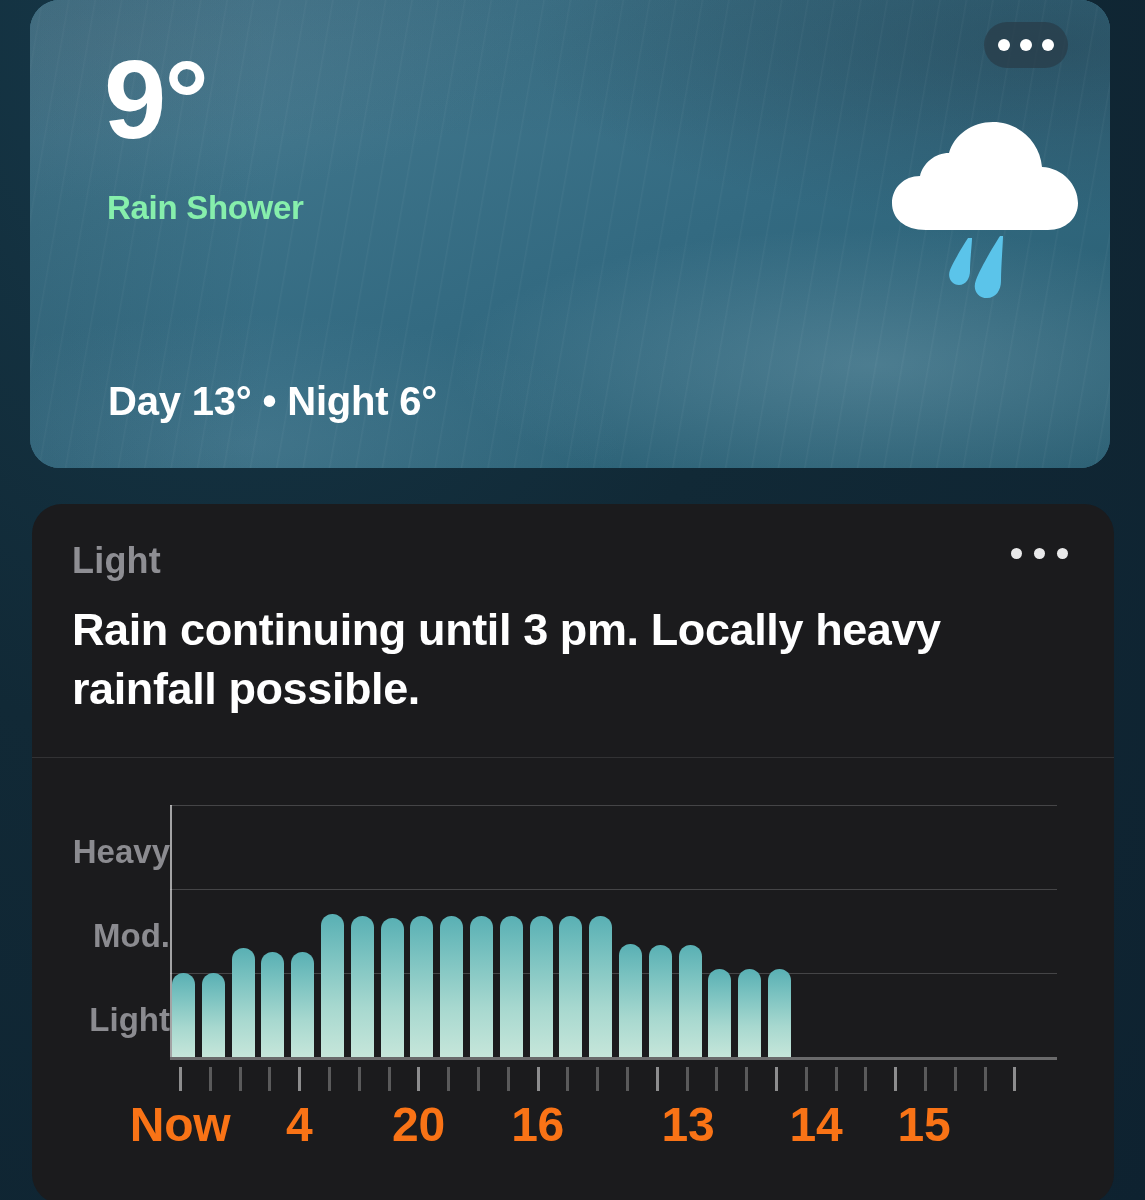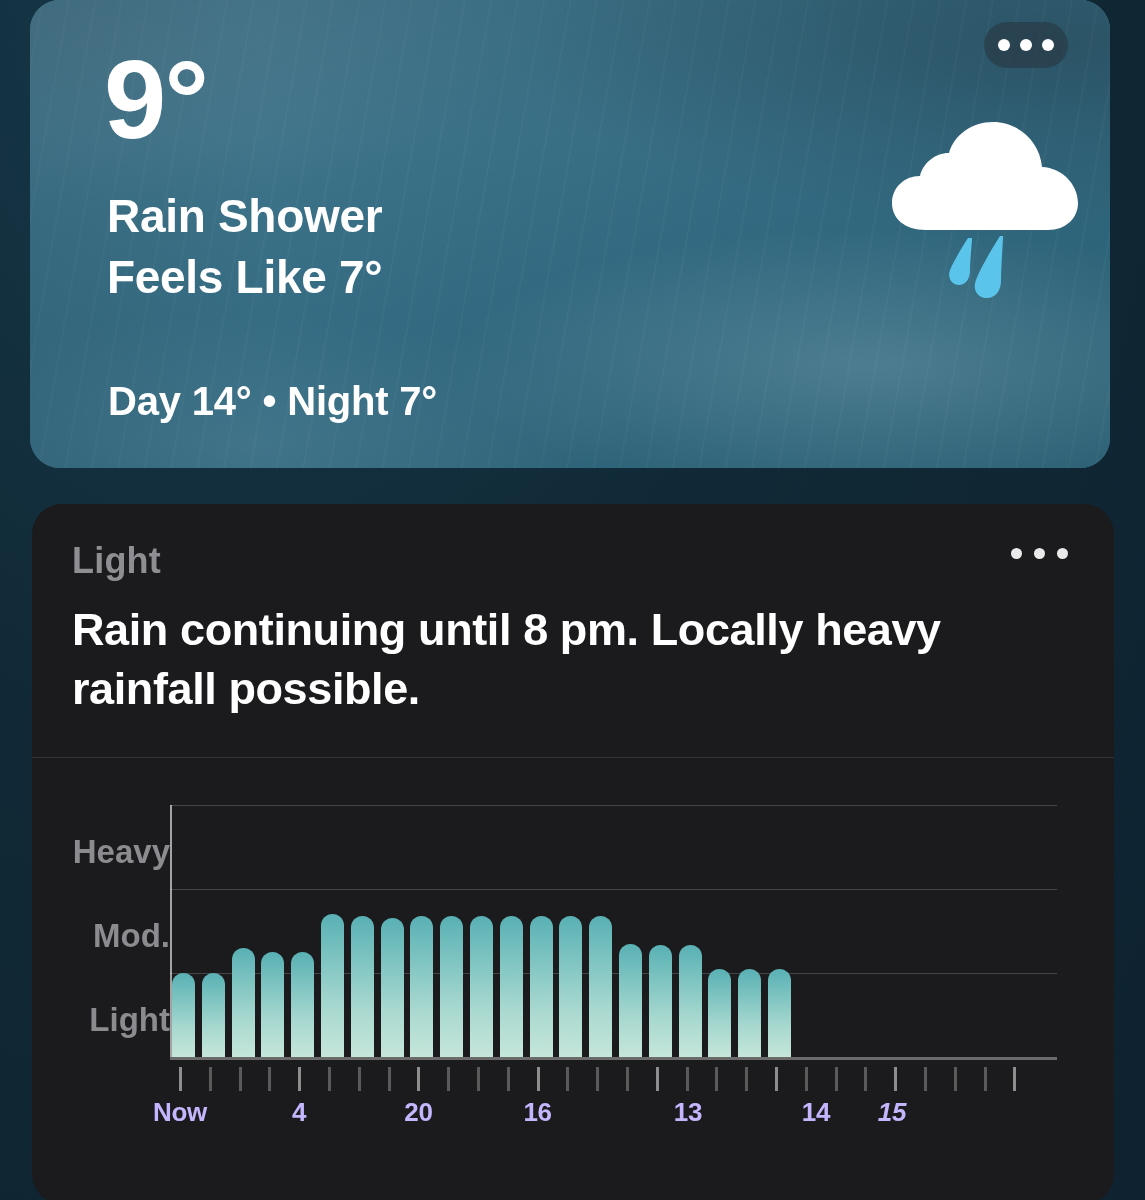--- a/index.html
+++ b/index.html
@@ -59,7 +59,7 @@
   }
   .hero-cond {
     position: absolute; left: 77px; top: 186px;
-    font-size: 46px; font-weight: 700; color: #ffffff;
+    font-size: 33px; font-weight: 700; color: #86efac;
     line-height: 1.33; letter-spacing: -0.3px;
   }
   .hero-cond div { white-space: nowrap; }

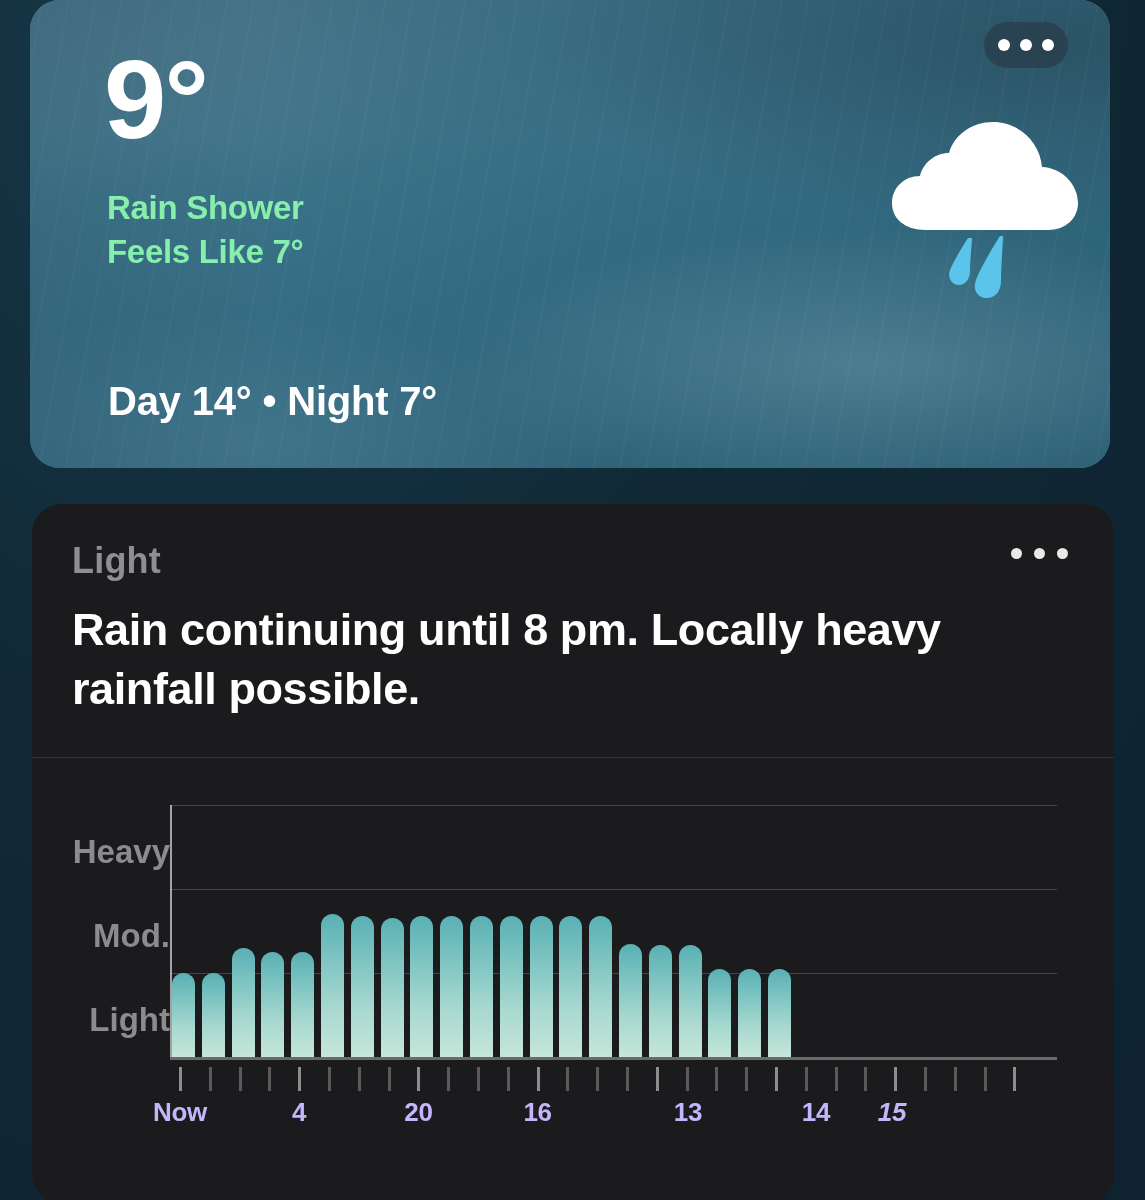--- a/index.html
+++ b/index.html
@@ -192,7 +192,6 @@
 
     <div class="hero-cond">
       <div>Rain Shower</div>
-      <div>Feels Like 7°</div>
     </div>
 
     <div class="hero-daynight">Day 14° • Night 7°</div>

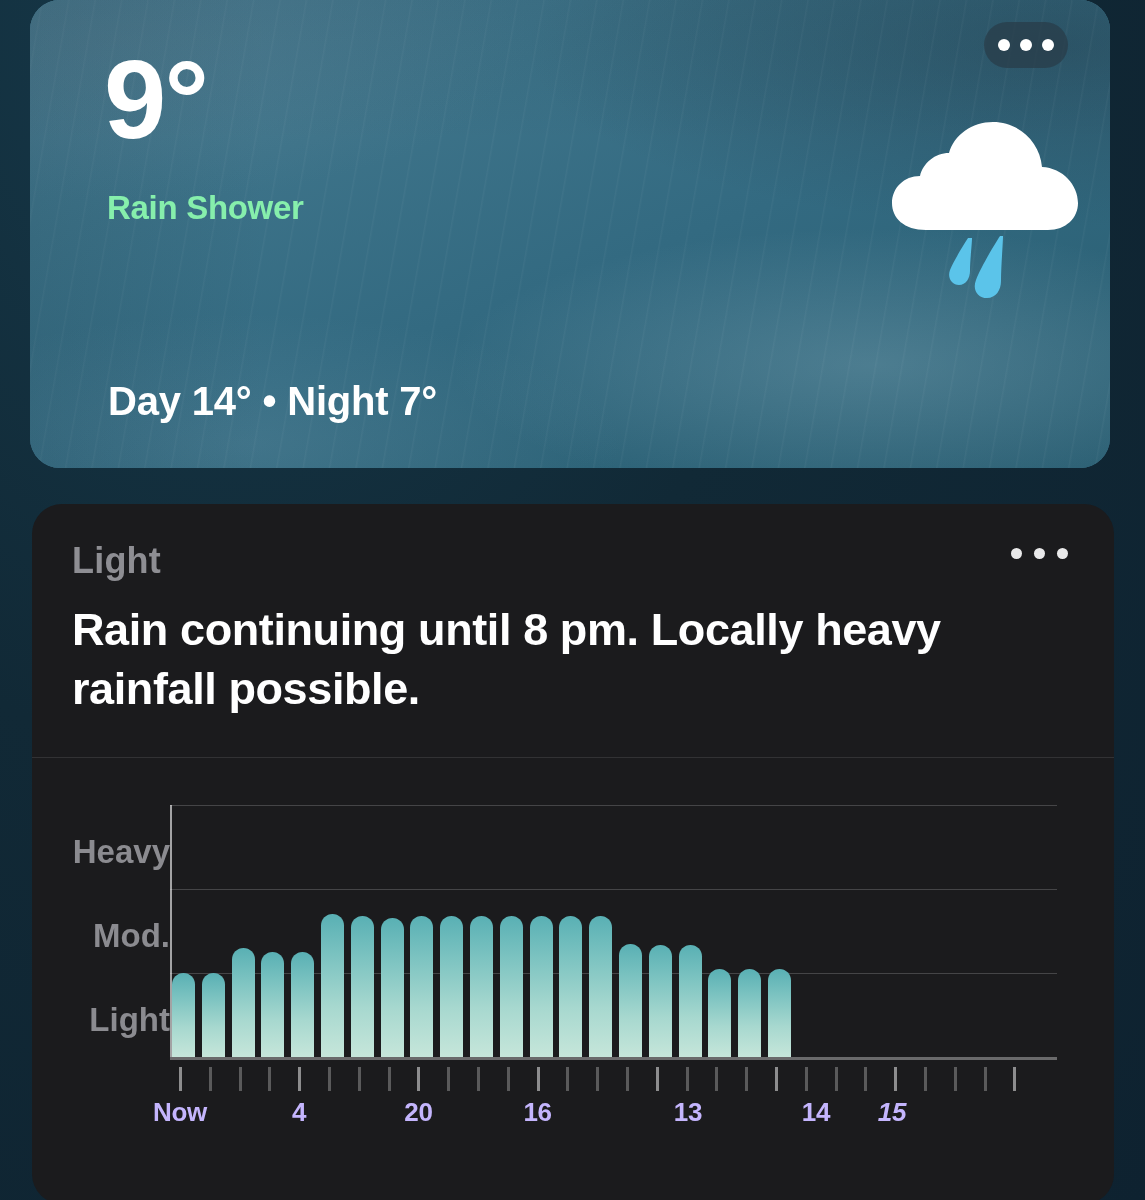--- a/index.html
+++ b/index.html
@@ -194,7 +194,7 @@
       <div>Rain Shower</div>
     </div>
 
-    <div class="hero-daynight">Day 14° • Night 7°</div>
+    <div class="hero-daynight">Day 13° • Night 6°</div>
 
     <div class="hero-menu">
       <i></i>

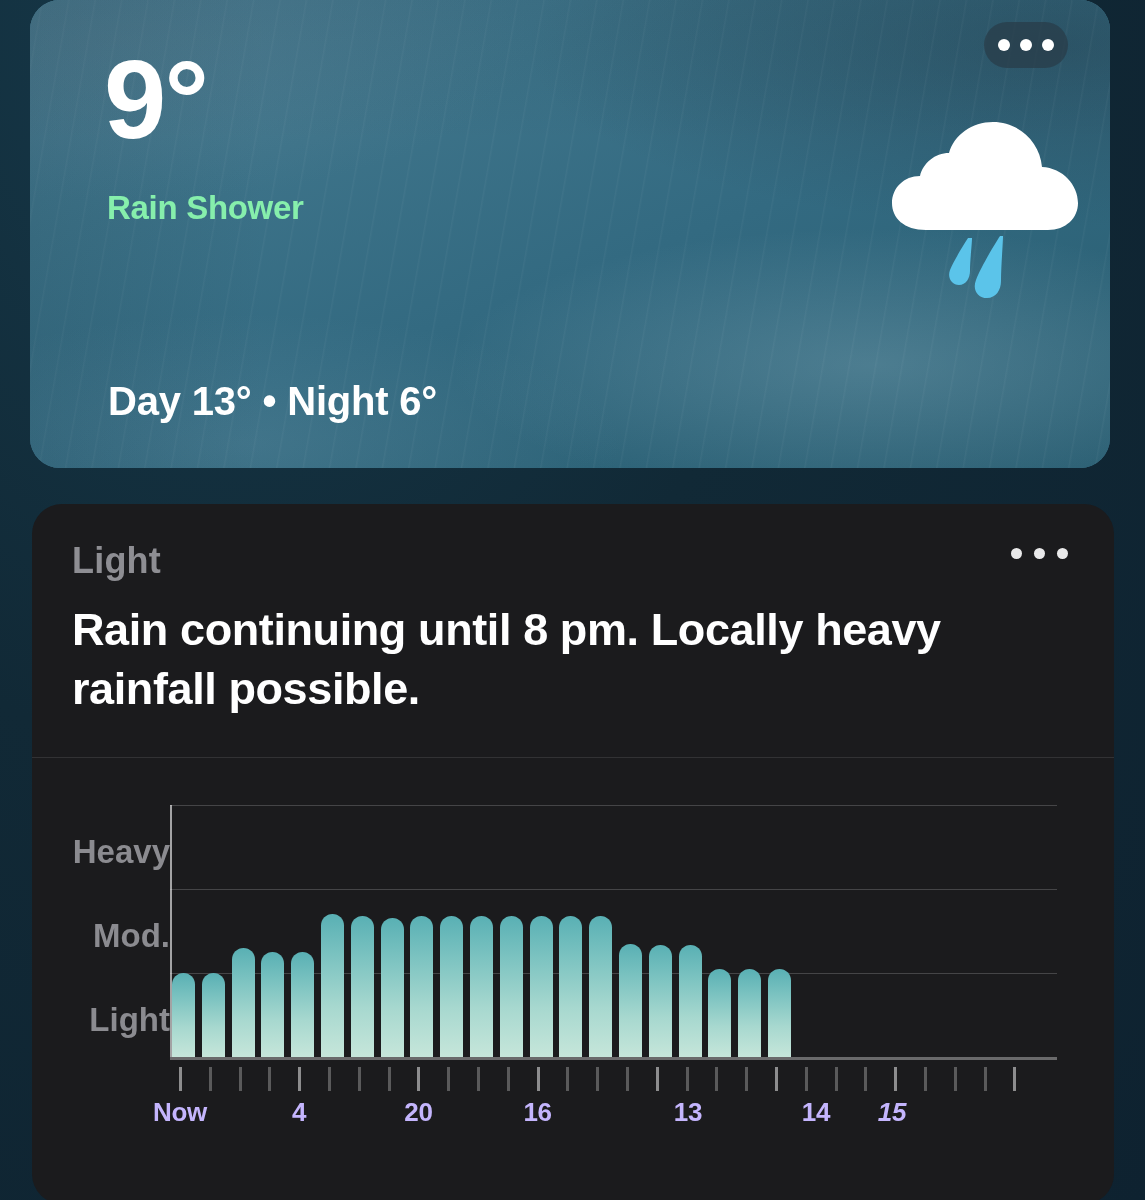--- a/index.html
+++ b/index.html
@@ -227,7 +227,7 @@
       <i></i>
     </div>
 
-    <div class="rain-headline">Rain continuing until 8 pm. Locally heavy rainfall possible.</div>
+    <div class="rain-headline">Rain continuing until 3 pm. Locally heavy rainfall possible.</div>
 
     <div class="rain-divider"></div>
 

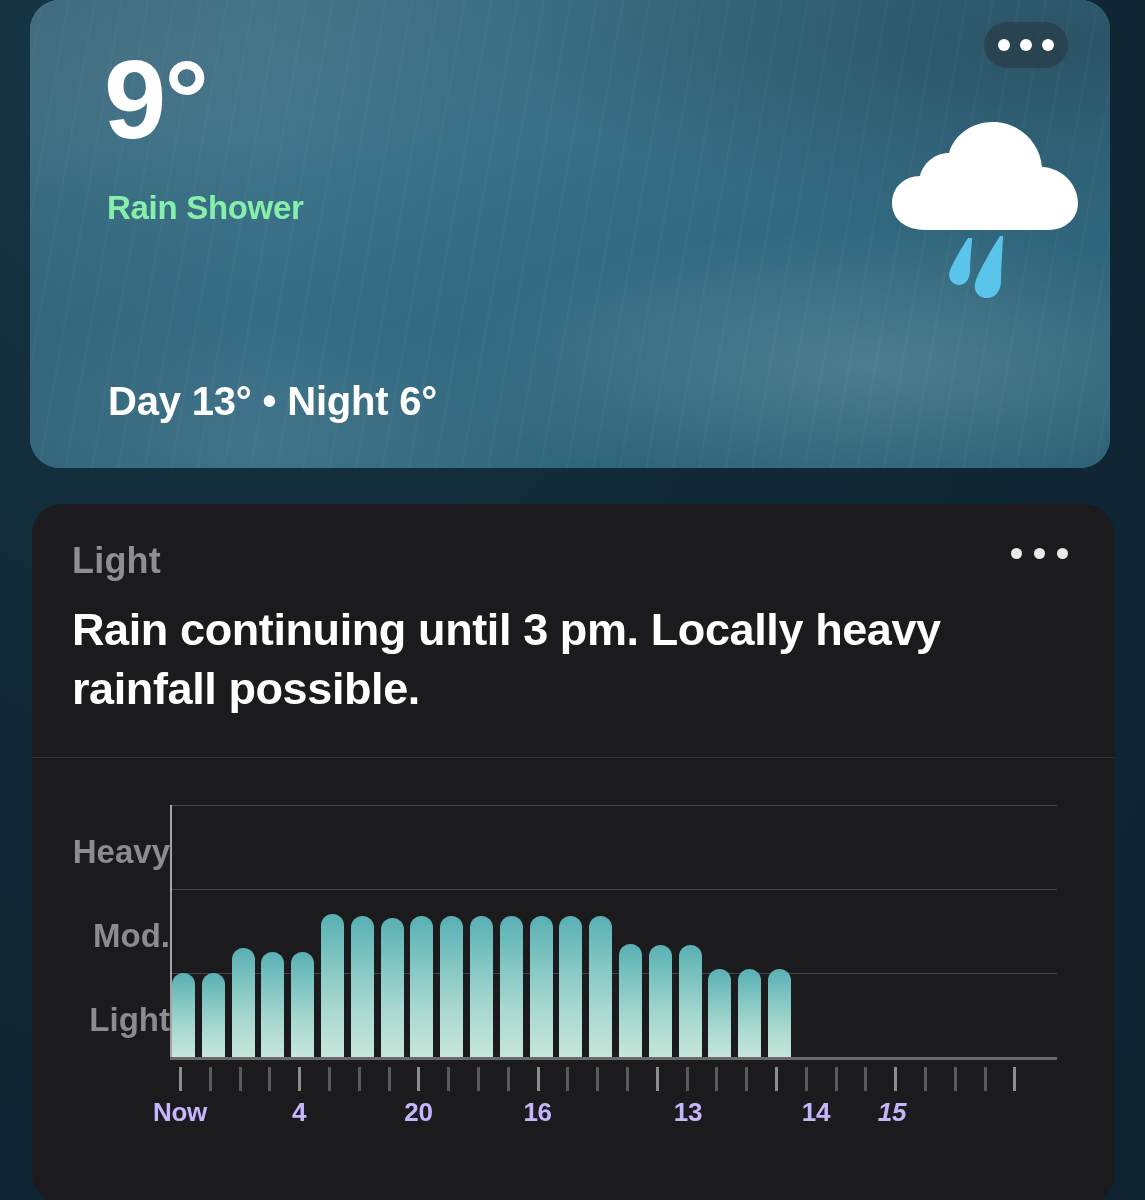--- a/index.html
+++ b/index.html
@@ -174,7 +174,7 @@
   .xlabel {
     position: absolute; top: 0;
     transform: translateX(-50%);
-    font-size: 26px; font-weight: 700; color: #c4b5fd;
+    font-size: 48px; font-weight: 700; color: #f97316;
     letter-spacing: -0.3px; white-space: nowrap; text-align: center;
   }
 </style>

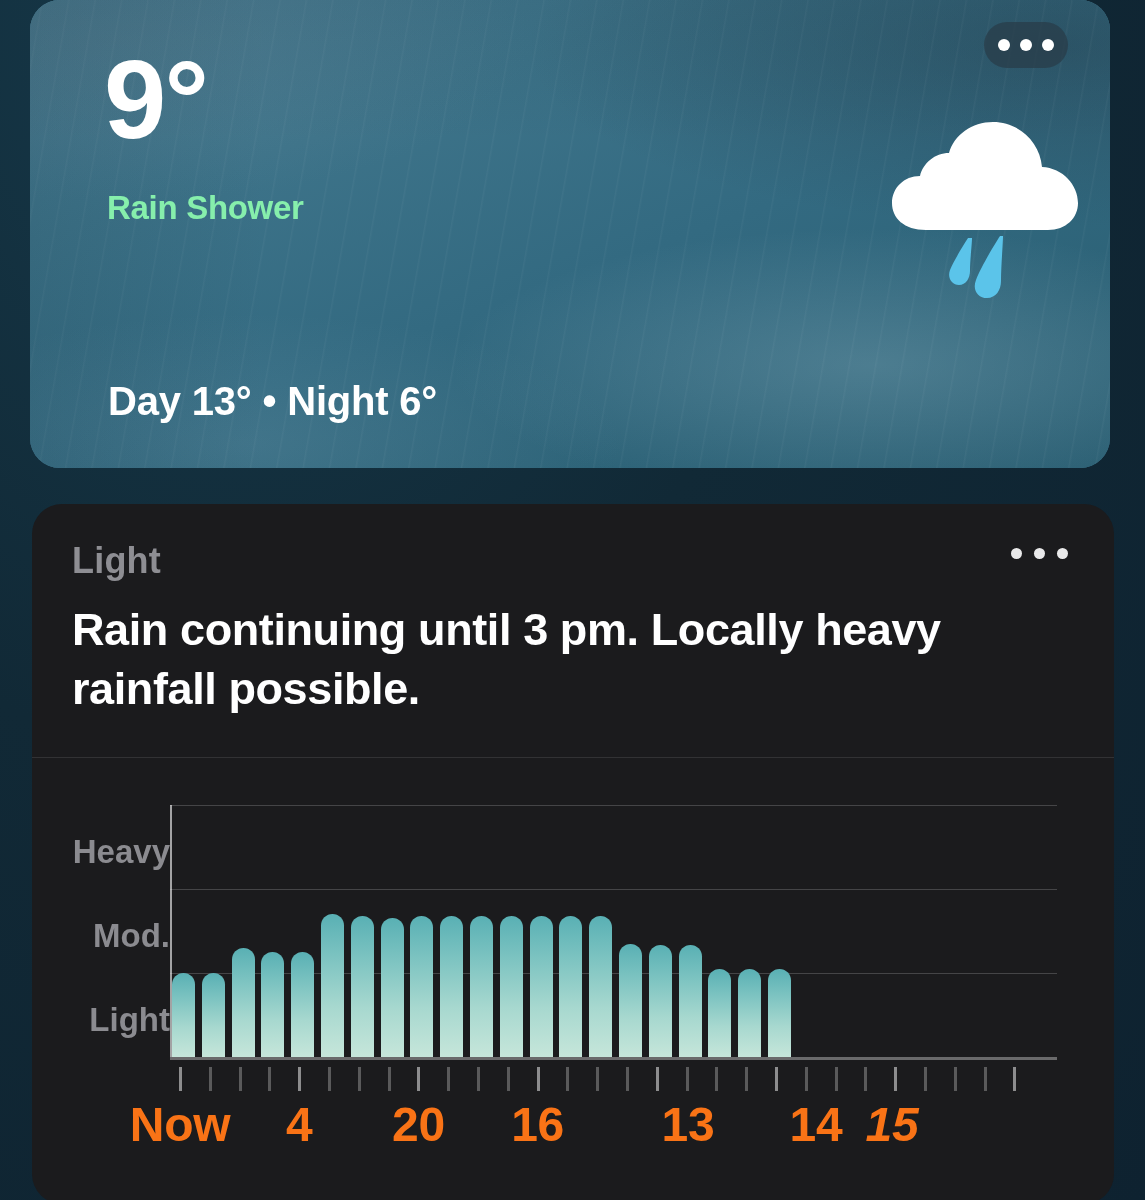--- a/index.html
+++ b/index.html
@@ -303,7 +303,7 @@
             <div class="xlabel" style="left: 505.6px;">16</div>
             <div class="xlabel" style="left: 656px;">13</div>
             <div class="xlabel" style="left: 784px;">14</div>
-            <div class="xlabel" style="left: 860px; font-style: italic;">15</div>
+            <div class="xlabel" style="left: 892px;">15</div>
           </div>
         </div>
     </div>

